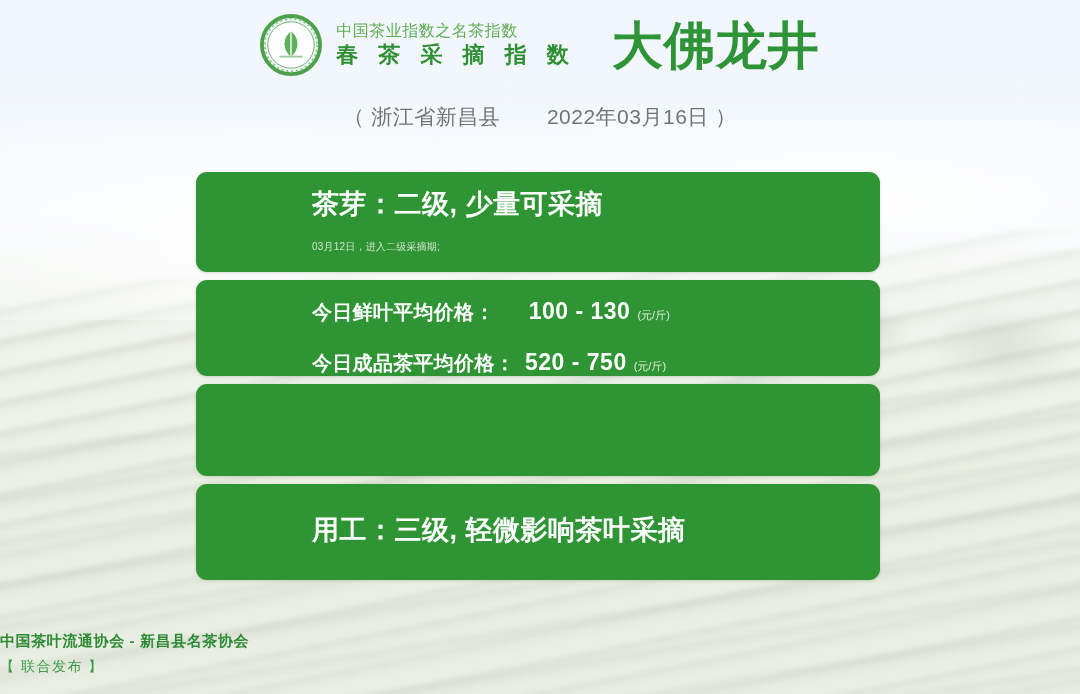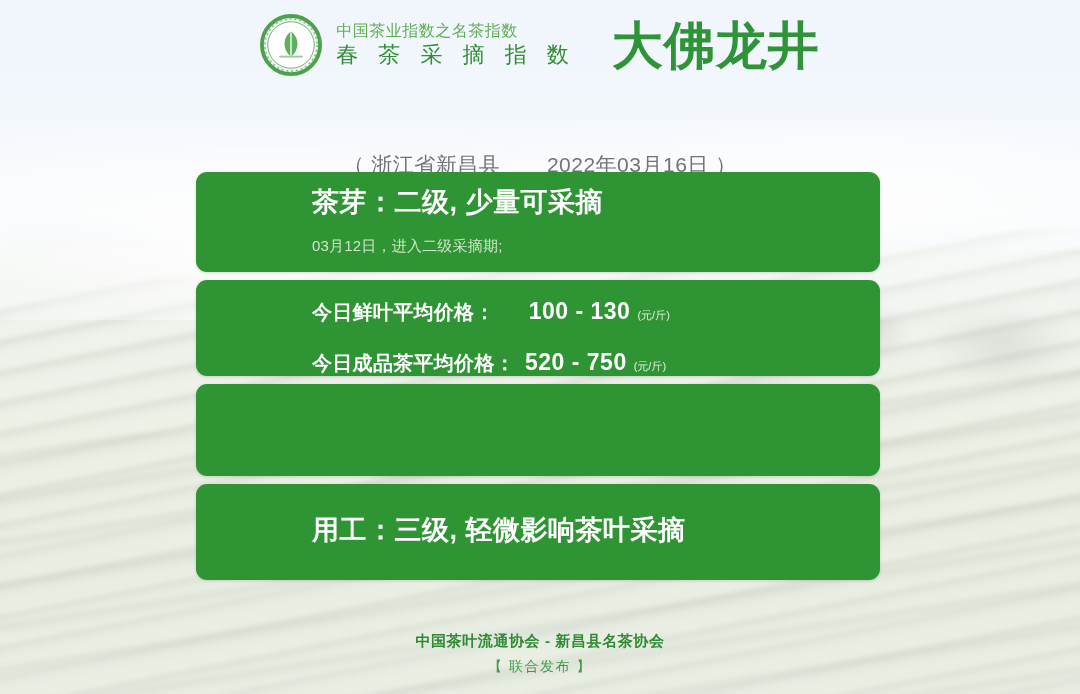--- a/index.html
+++ b/index.html
@@ -76,7 +76,6 @@
     position:absolute; top:0; left:0; right:0; height:138px;
     display:flex; flex-direction:column; align-items:center; justify-content:flex-start;
     padding-top:14px;
-    gap:48px;
   }
   .title-row { display:flex; align-items:center; gap:14px; }
   .emblem { width:62px; height:62px; flex:none; }

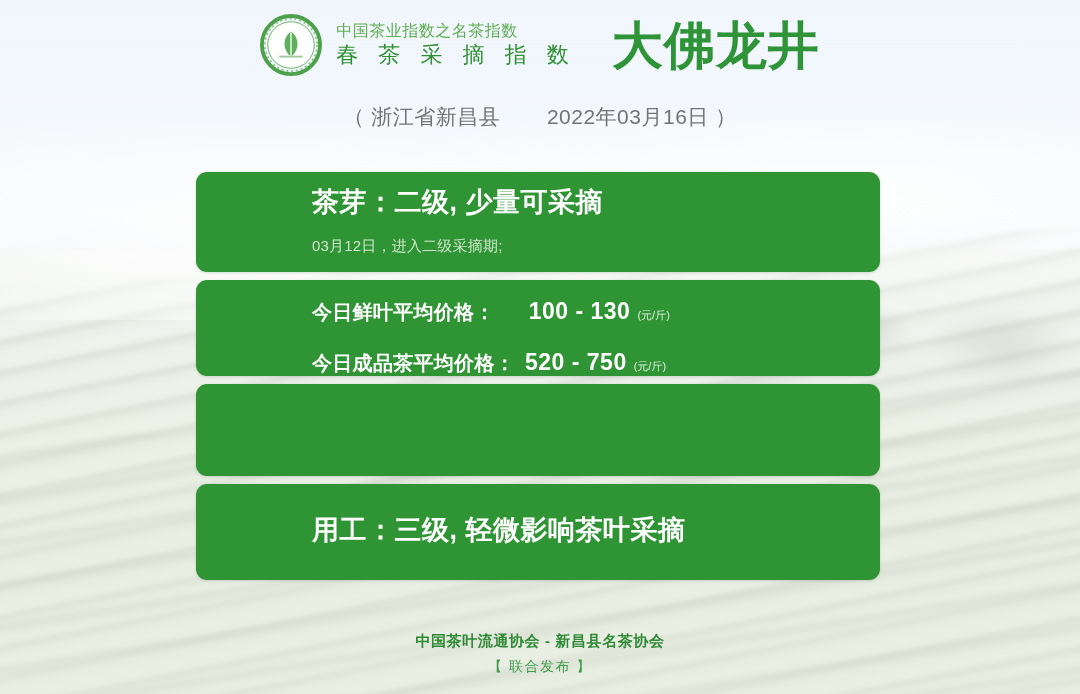--- a/index.html
+++ b/index.html
@@ -85,7 +85,7 @@
     white-space:nowrap;
   }
   .brand-line2 {
-    font-size:22px; color:#2f8f33; font-weight:normal; letter-spacing:7px;
+    font-size:22px; color:#2f8f33; font-weight:bold; letter-spacing:7px;
     line-height:1.25; white-space:nowrap;
   }
   .big-title {

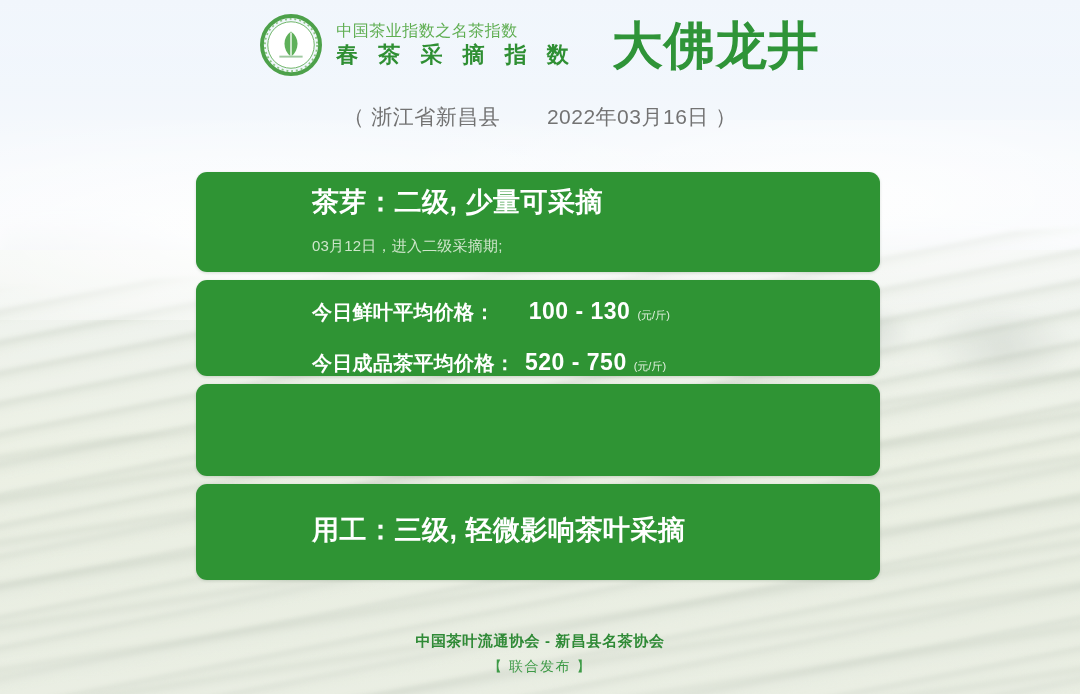--- a/index.html
+++ b/index.html
@@ -121,7 +121,7 @@
     letter-spacing:.5px; white-space:nowrap;
   }
   .card-sub {
-    color:#cfe6cb; font-size:15px; margin-top:18px; letter-spacing:.2px; white-space:nowrap;
+    color:#cfe6cb; font-size:10px; margin-top:18px; letter-spacing:.2px; white-space:nowrap;
   }
 
   .card1 { height:100px; }

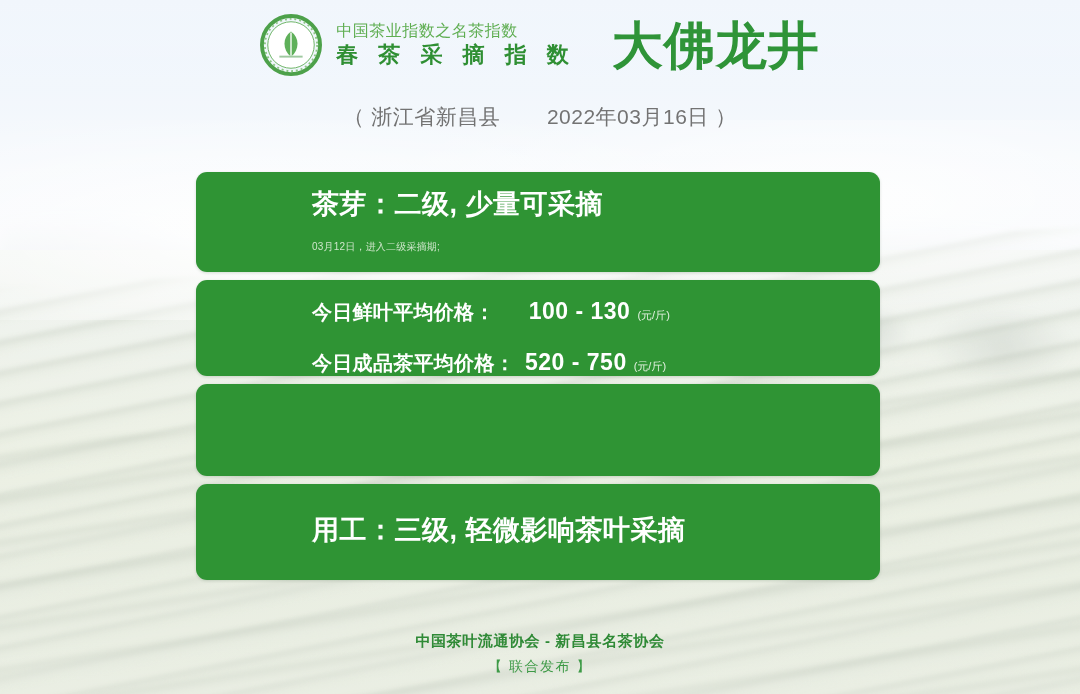--- a/index.html
+++ b/index.html
@@ -181,7 +181,7 @@
   
   #footer {
     position:absolute; left:0; right:0; bottom:18px;
-    display:flex; flex-direction:column; align-items:center; gap:7px;
+    display:flex; flex-direction:column; align-items:flex-start; gap:7px;
   }
   .foot-line1 { font-size:15px; font-weight:bold; color:#2f8a36; letter-spacing:.6px; }
   .foot-line2 { font-size:14px; color:#3d9a46; letter-spacing:1.5px; }

